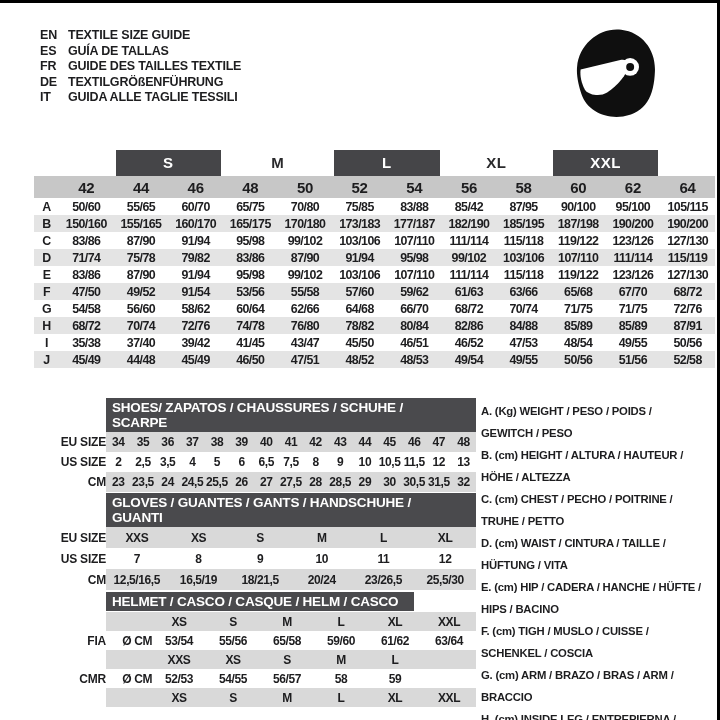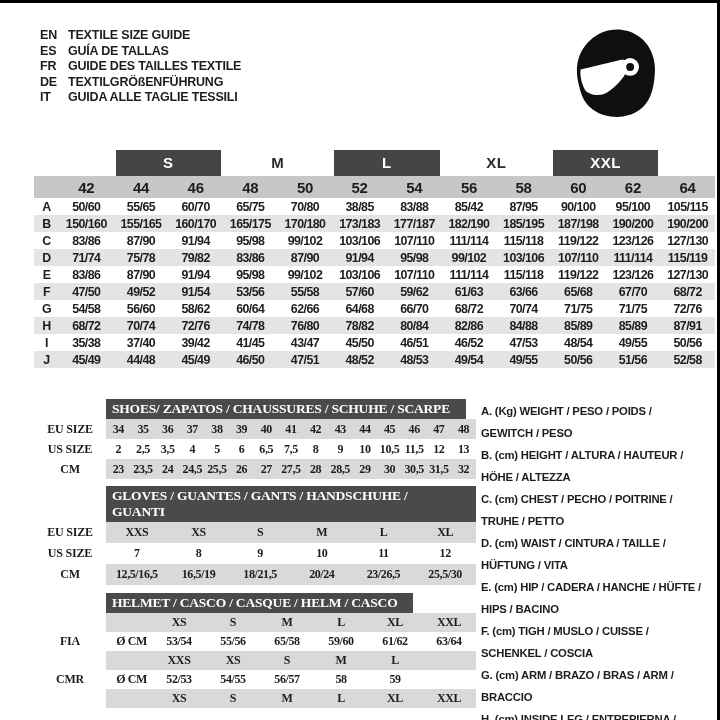--- a/index.html
+++ b/index.html
@@ -177,7 +177,7 @@
 
             <td>70/80</td>
 
-            <td>38/85</td>
+            <td>75/85</td>
 
             <td>83/88</td>
 

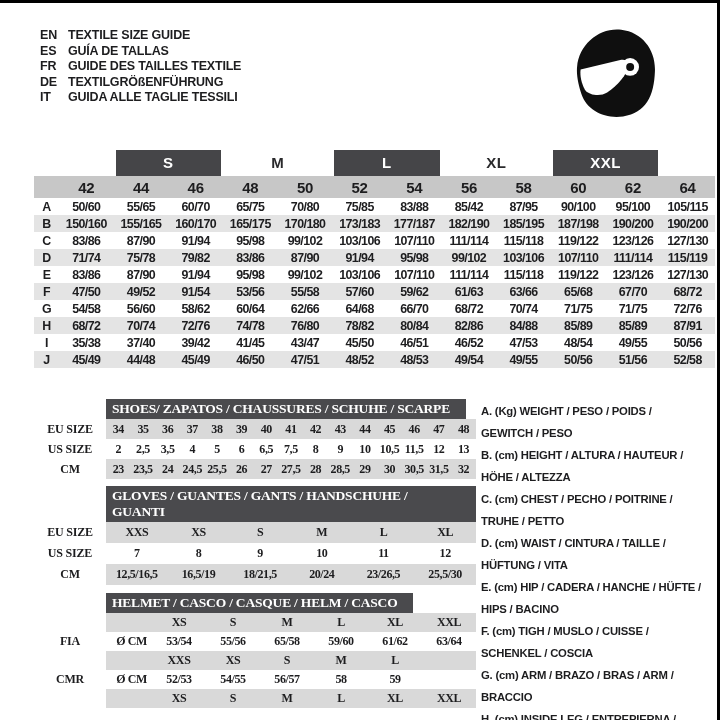--- a/index.html
+++ b/index.html
@@ -37,7 +37,7 @@
   
   .lower { display: flex; margin-top: 30px; }
   .cols { width: 442px; }
-  .sec { margin-bottom: 7px; font-family: Liberation Serif, serif; }
+  .sec { margin-bottom: 1px; }
   .sec-table { table-layout: fixed; width: 442px; }
   .sec-table td { padding: 0; text-align: center; font-size: 12px; font-weight: bold; letter-spacing: -0.4px; height: 20px; }
   .sec-table thead td { height: 21px; text-align: left; }

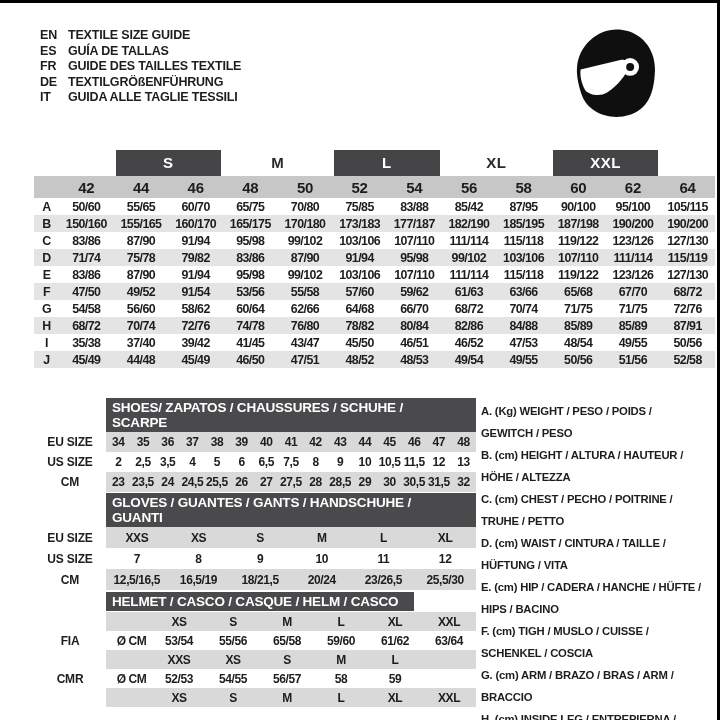--- a/index.html
+++ b/index.html
@@ -42,7 +42,7 @@
   .sec-table td { padding: 0; text-align: center; font-size: 12px; font-weight: bold; letter-spacing: -0.4px; height: 20px; }
   .sec-table thead td { height: 21px; text-align: left; }
   .title-band { display: inline-block; background: #4a4a4d; color: #fff; font-weight: bold; font-size: 13.5px; letter-spacing: -0.2px; padding: 2px 16px 2px 6px; }
-  .sec-table td.lbl { text-align: center; letter-spacing: -0.2px; }
+  .sec-table td.lbl { text-align: right; letter-spacing: -0.2px; }
   .sec-table td.unit { text-align: center; padding-left: 5px; }
   .sec-table tbody tr:nth-child(odd) td:not(.lbl) { background: #d9d9d9; }
   .helmet-table tbody td { height: 19px; }

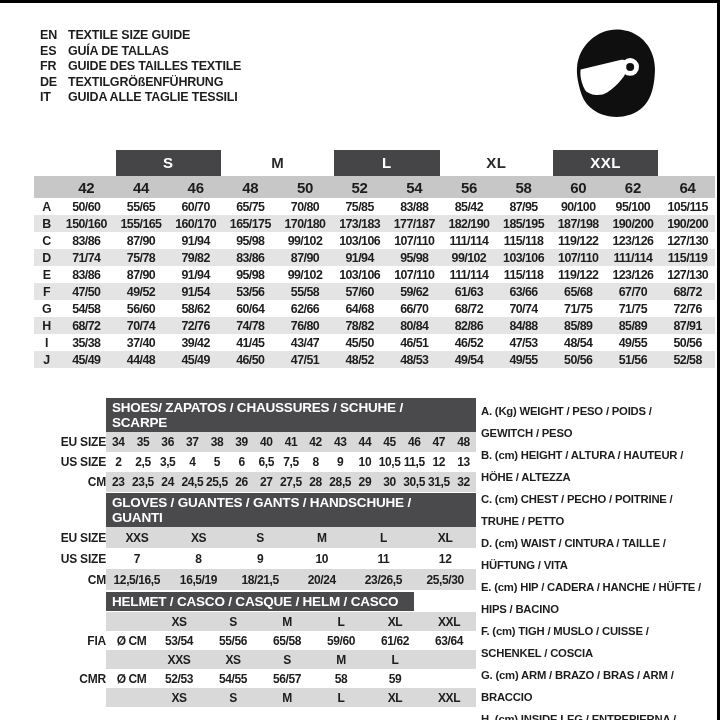--- a/index.html
+++ b/index.html
@@ -43,7 +43,7 @@
   .sec-table thead td { height: 21px; text-align: left; }
   .title-band { display: inline-block; background: #4a4a4d; color: #fff; font-weight: bold; font-size: 13.5px; letter-spacing: -0.2px; padding: 2px 16px 2px 6px; }
   .sec-table td.lbl { text-align: right; letter-spacing: -0.2px; }
-  .sec-table td.unit { text-align: center; padding-left: 5px; }
+  .sec-table td.unit { text-align: right; padding-left: 5px; }
   .sec-table tbody tr:nth-child(odd) td:not(.lbl) { background: #d9d9d9; }
   .helmet-table tbody td { height: 19px; }
   .gloves-table tbody td { height: 21px; }

